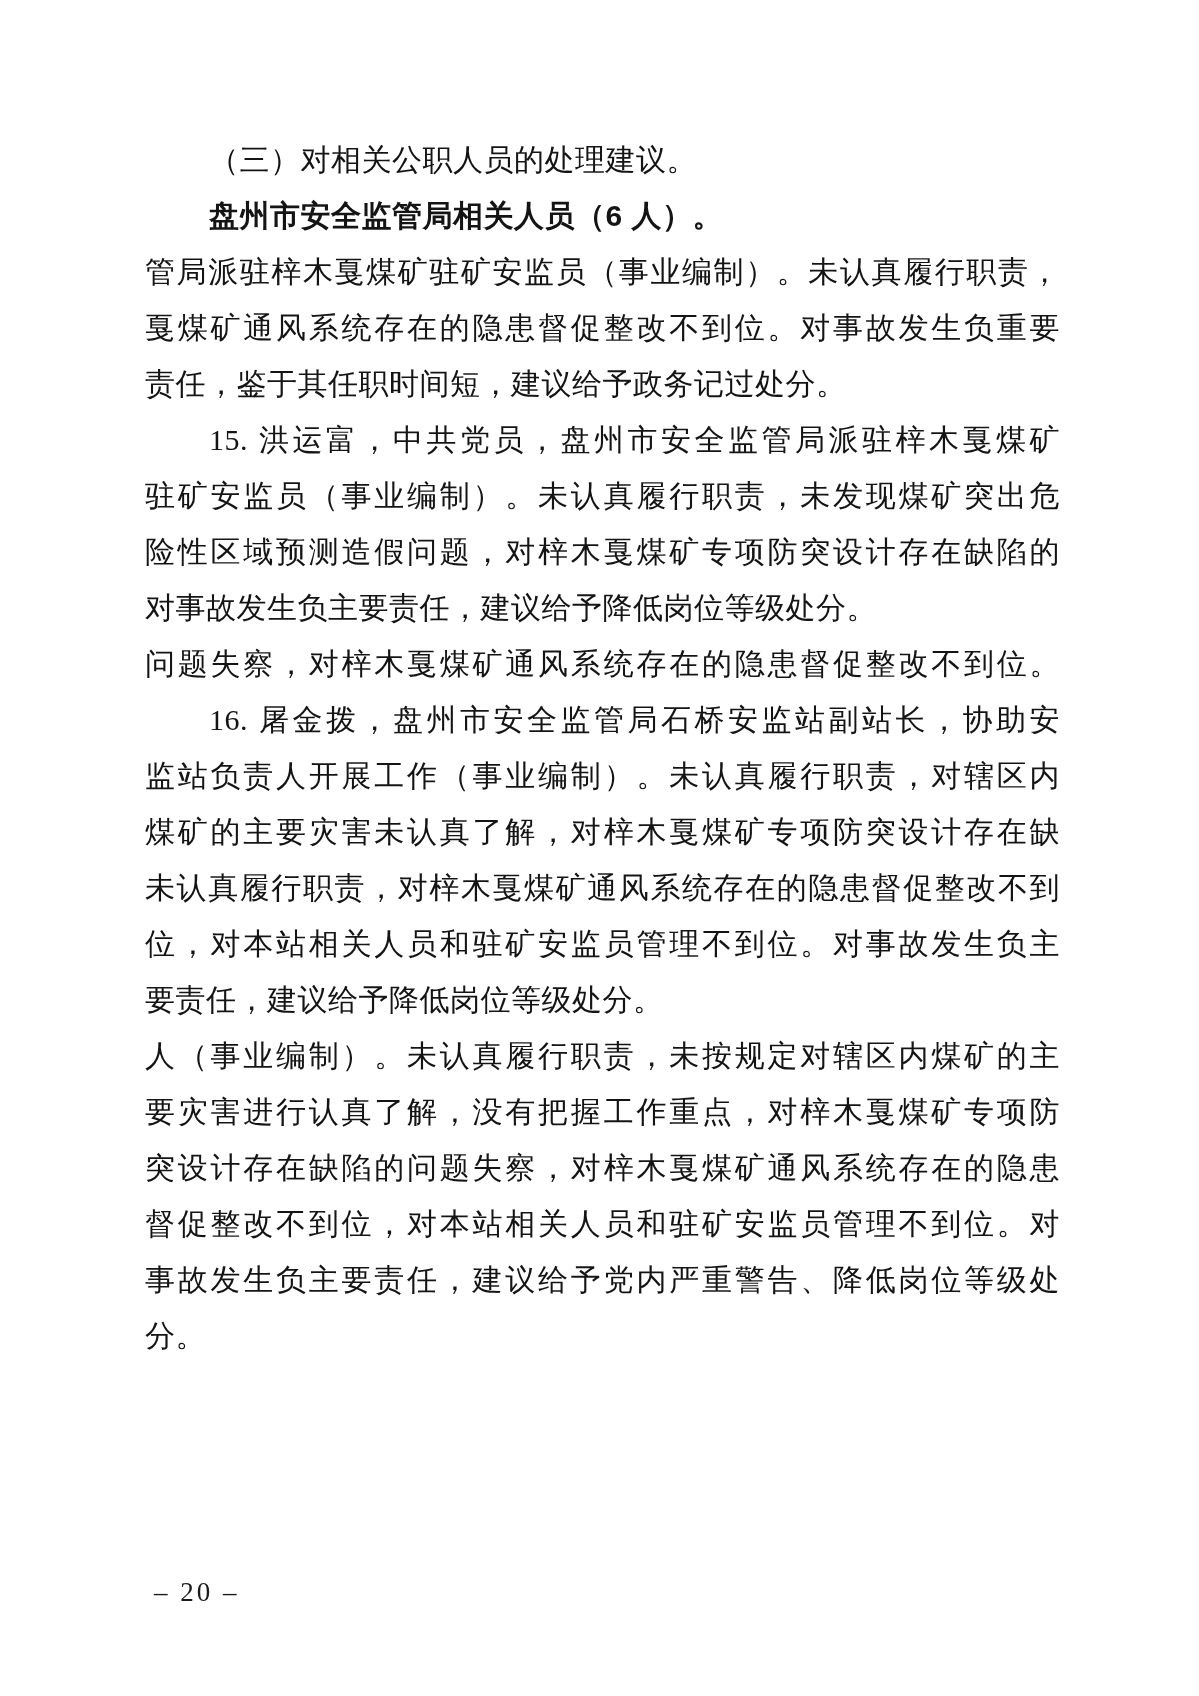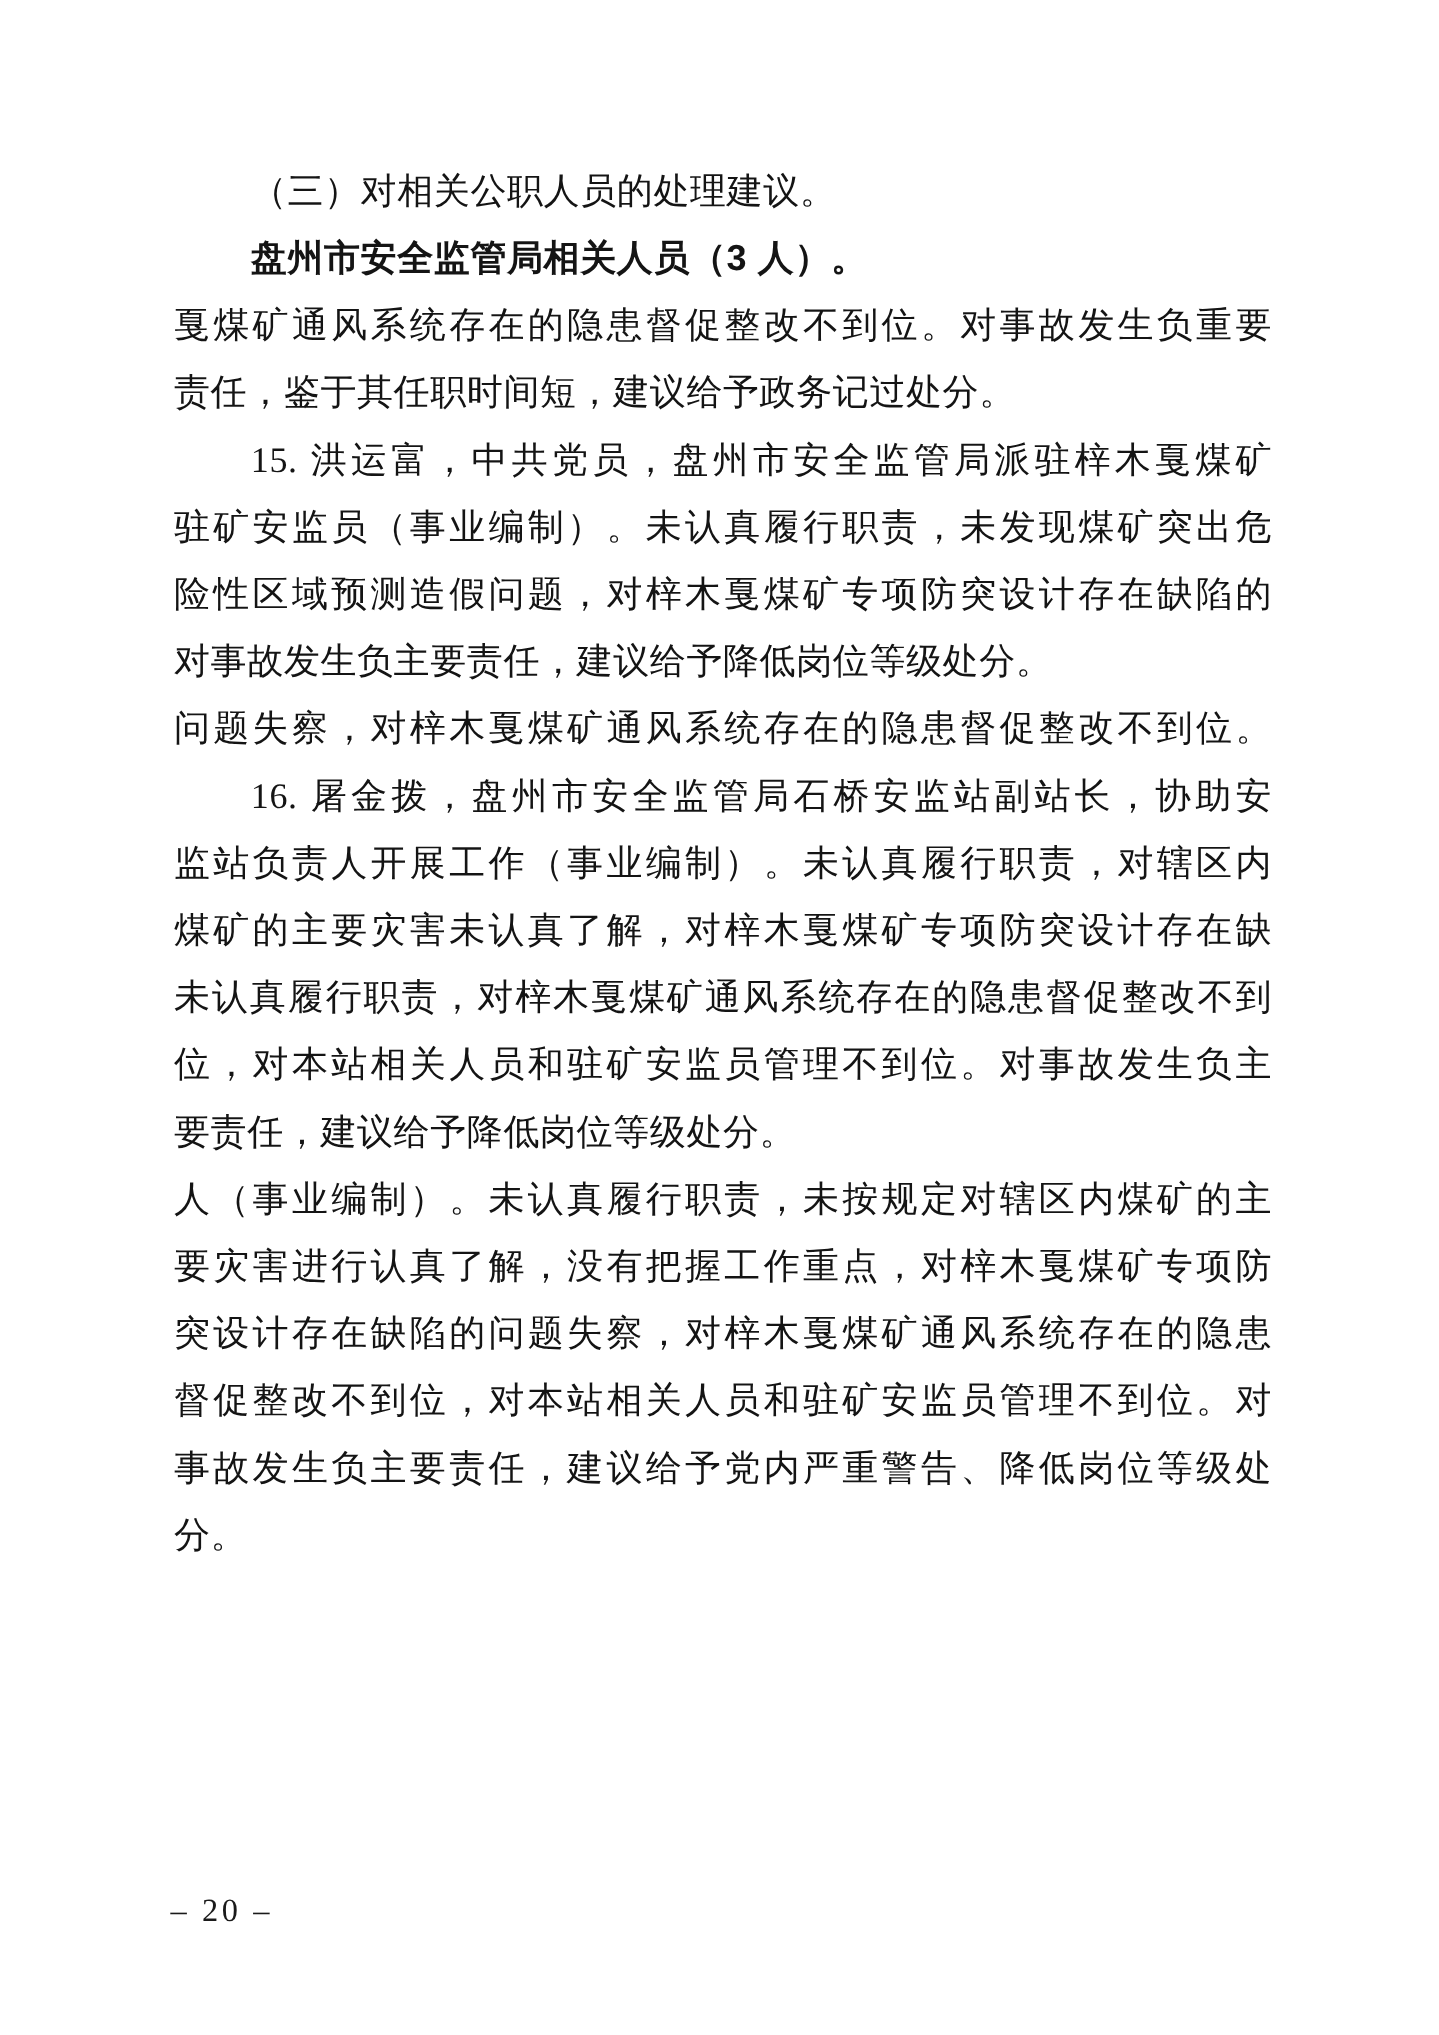--- a/index.html
+++ b/index.html
@@ -65,7 +65,7 @@
 
     <div class="line section-heading indent">（三）对相关公职人员的处理建议。</div>
 
-    <div class="line sub-heading indent">盘州市安全监管局相关人员（3 人）。</div>
+    <div class="line sub-heading indent">盘州市安全监管局相关人员（6 人）。</div>
 
     <div>
       <div class="line jl">戛煤矿通风系统存在的隐患督促整改不到位。对事故发生负重要</div>

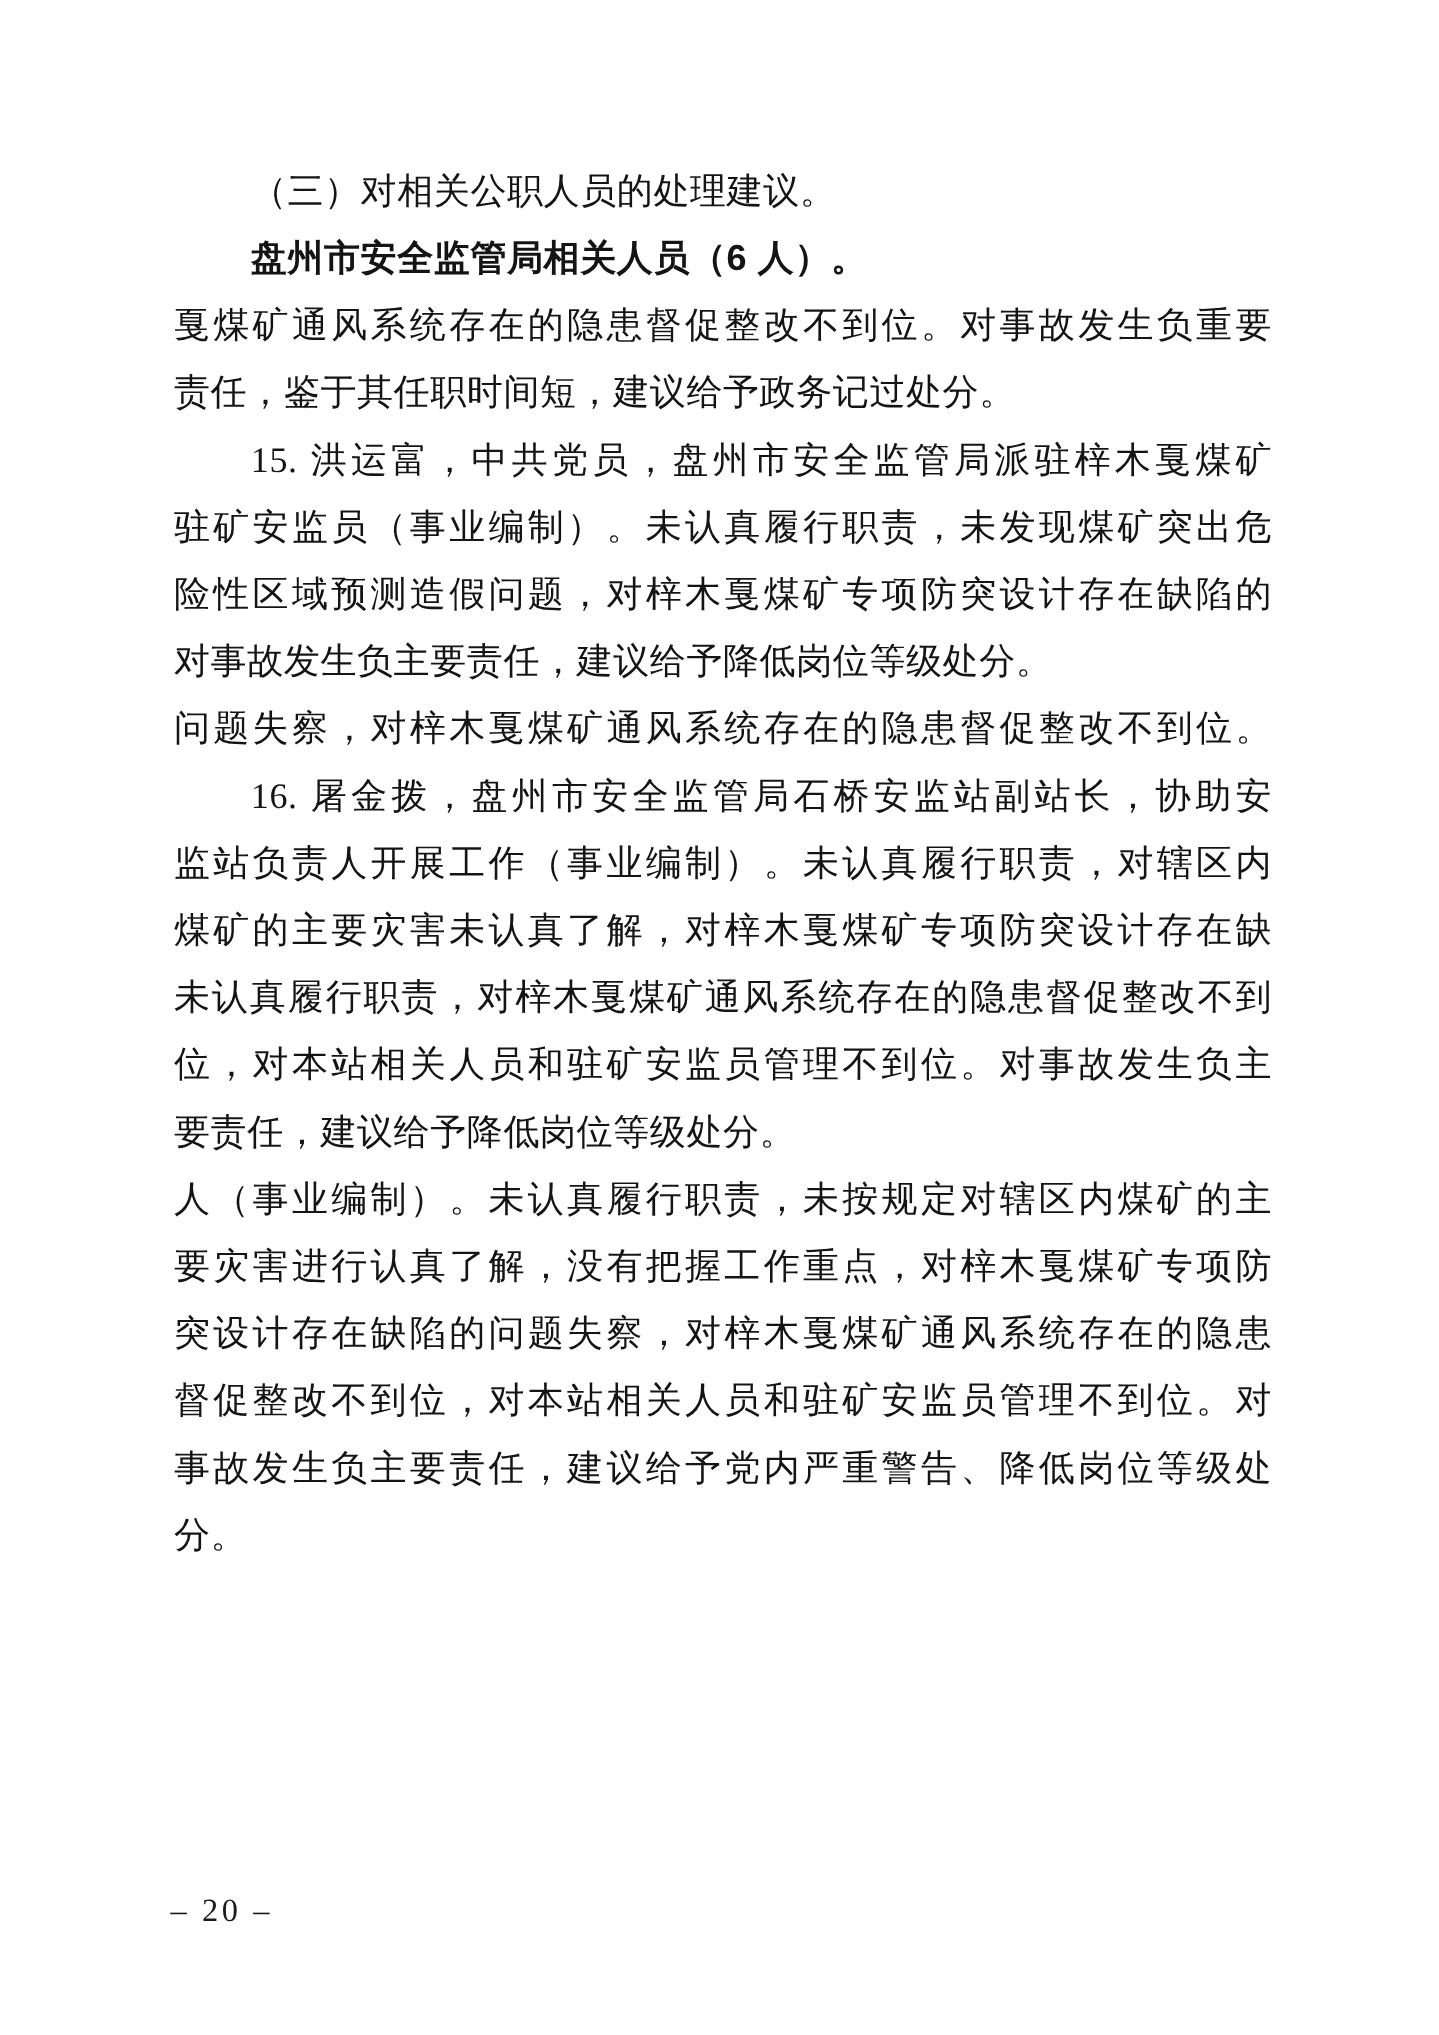--- a/index.html
+++ b/index.html
@@ -68,6 +68,7 @@
     <div class="line sub-heading indent">盘州市安全监管局相关人员（6 人）。</div>
 
     <div>
+      <div class="line jl">管局派驻梓木戛煤矿驻矿安监员（事业编制）。未认真履行职责，</div>
       <div class="line jl">戛煤矿通风系统存在的隐患督促整改不到位。对事故发生负重要</div>
       <div class="line">责任，鉴于其任职时间短，建议给予政务记过处分。</div>
     </div>

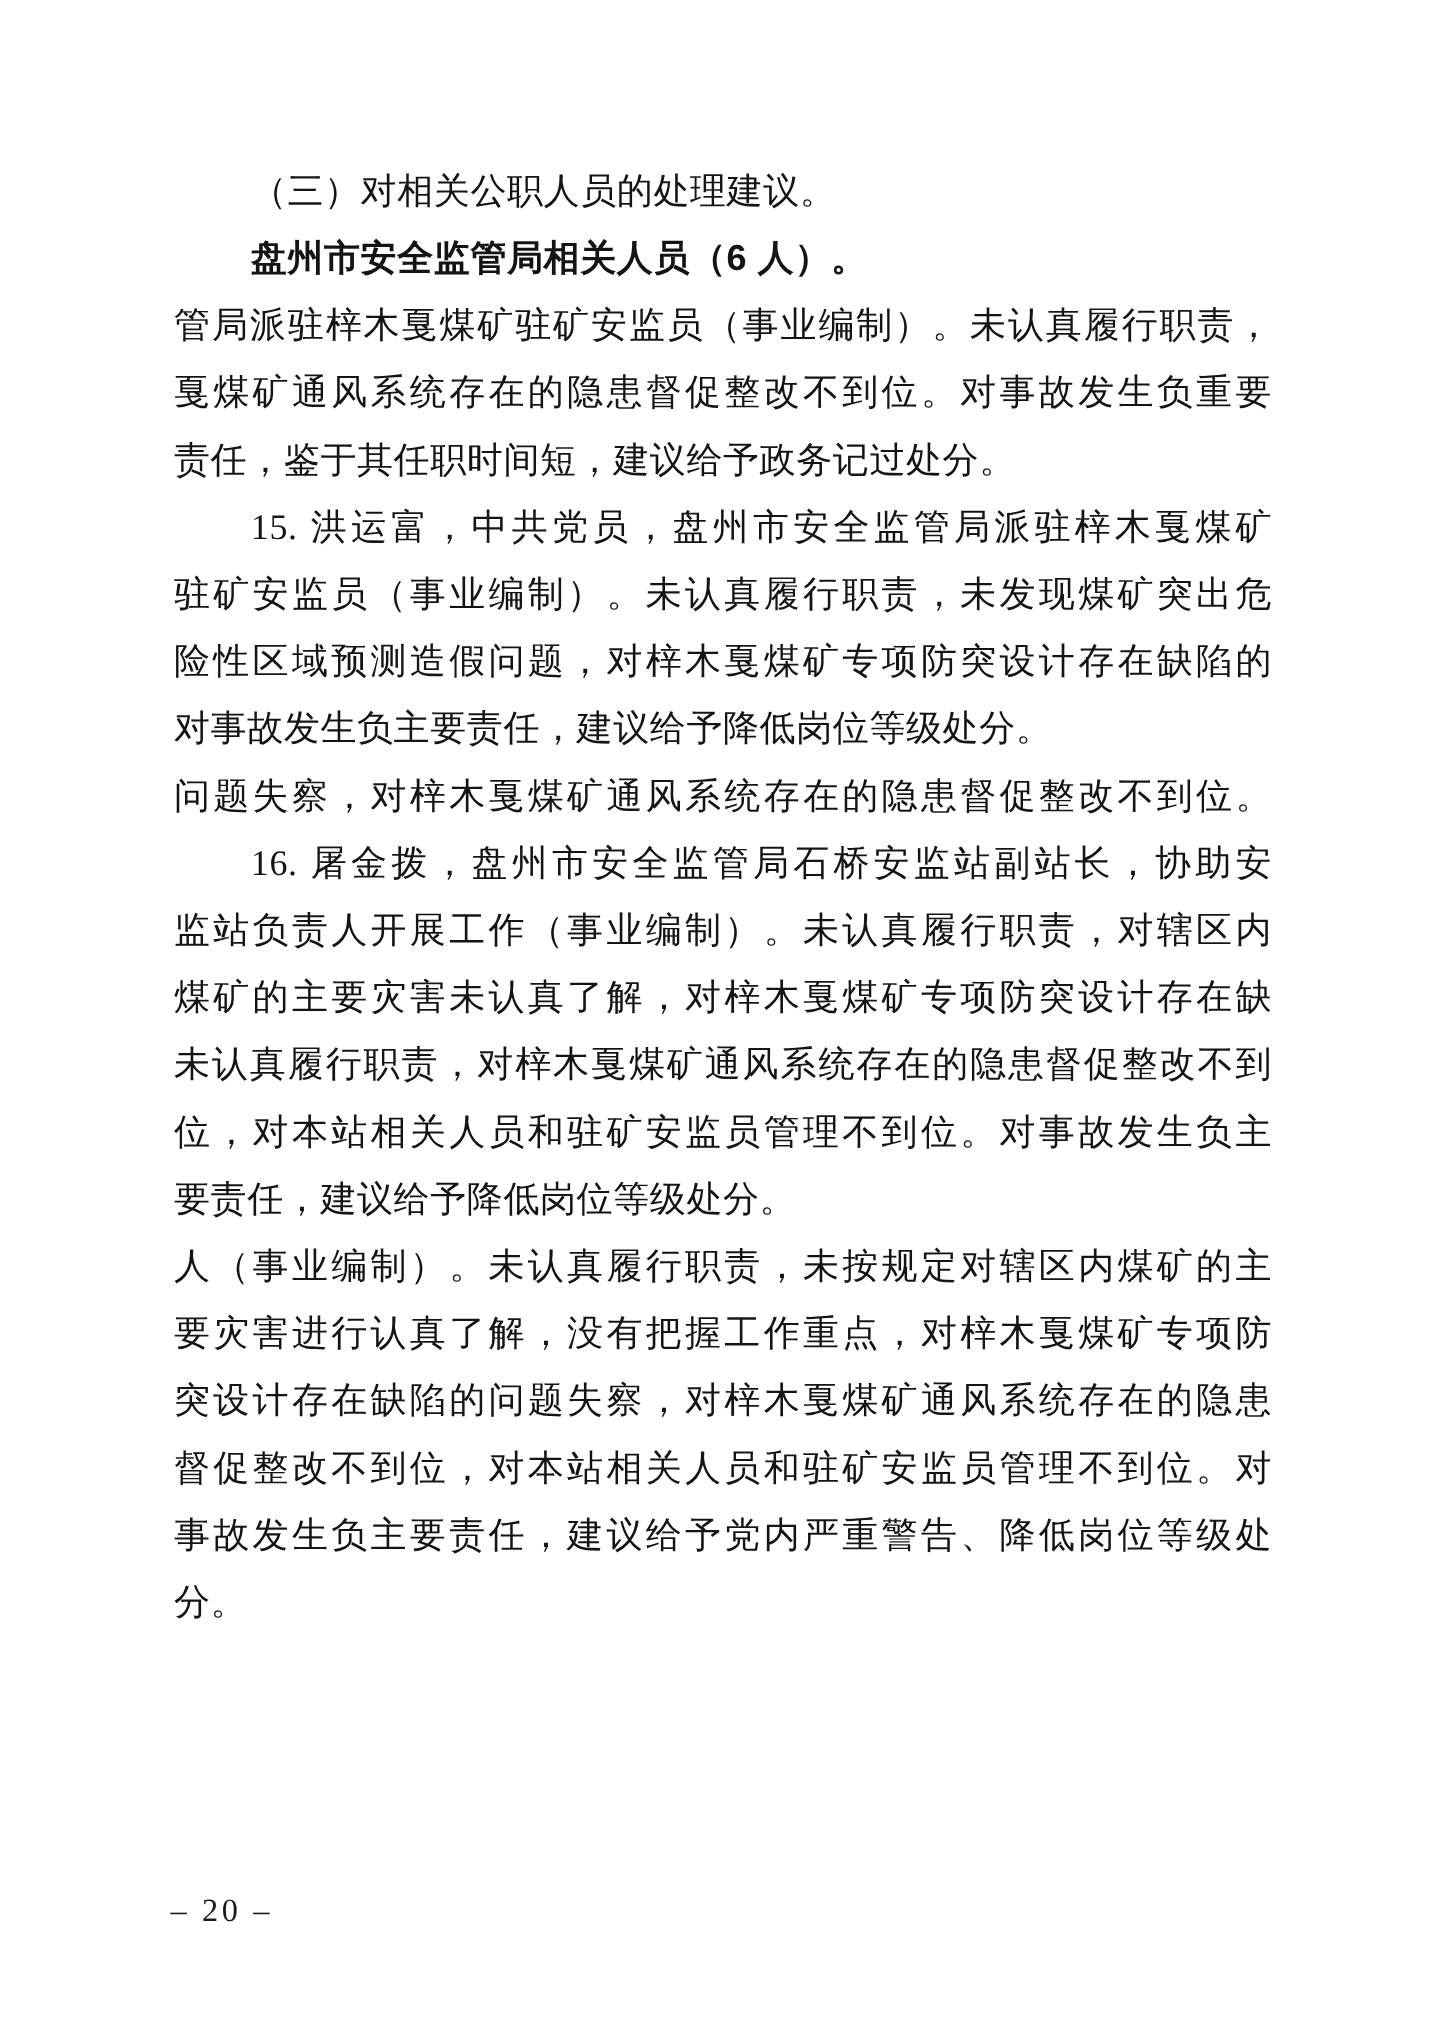--- a/index.html
+++ b/index.html
@@ -48,7 +48,7 @@
   }
   .footer {
     position: absolute;
-    left: 142px;
+    left: 154px;
     top: 1564px;
     height: 56px;
     line-height: 56px;

